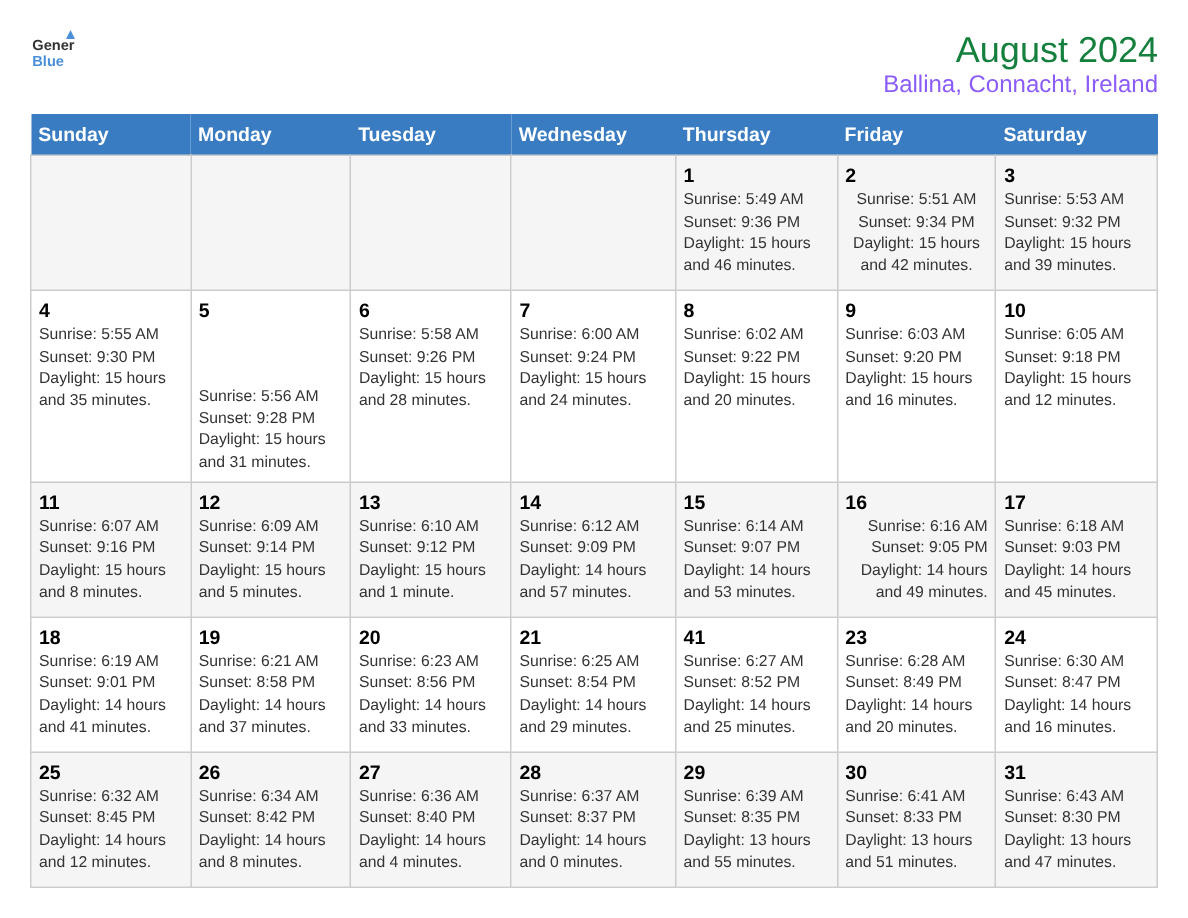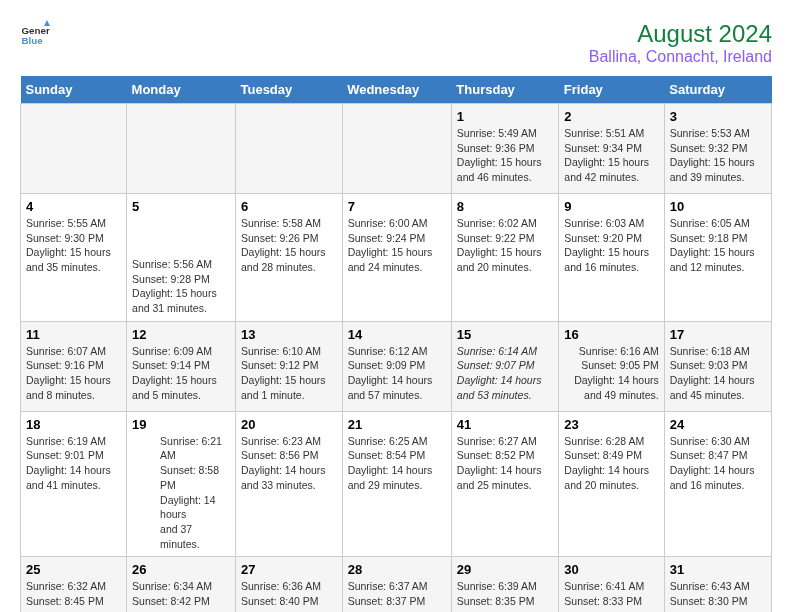--- a/index.html
+++ b/index.html
@@ -123,7 +123,7 @@
         </td>
         <td>
           <span class="day-number">2</span>
-          <div class="day-info" style="white-space: pre-line;">Sunrise: 5:51 AM
+          <div class="day-info" style="white-space: pre-line; text-align: center;">Sunrise: 5:51 AM
 Sunset: 9:34 PM
 Daylight: 15 hours
 and 42 minutes.</div>

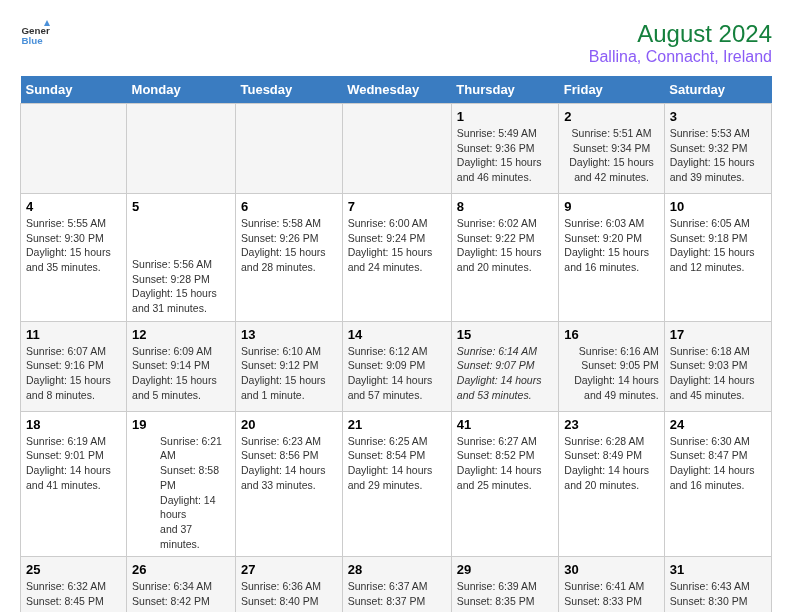--- a/index.html
+++ b/index.html
@@ -218,7 +218,7 @@
         </td>
         <td>
           <span class="day-number">15</span>
-          <div class="day-info" style="white-space: pre-line; font-style: italic;">Sunrise: 6:14 AM
+          <div class="day-info" style="white-space: pre-line;">Sunrise: 6:14 AM
 Sunset: 9:07 PM
 Daylight: 14 hours
 and 53 minutes.</div>

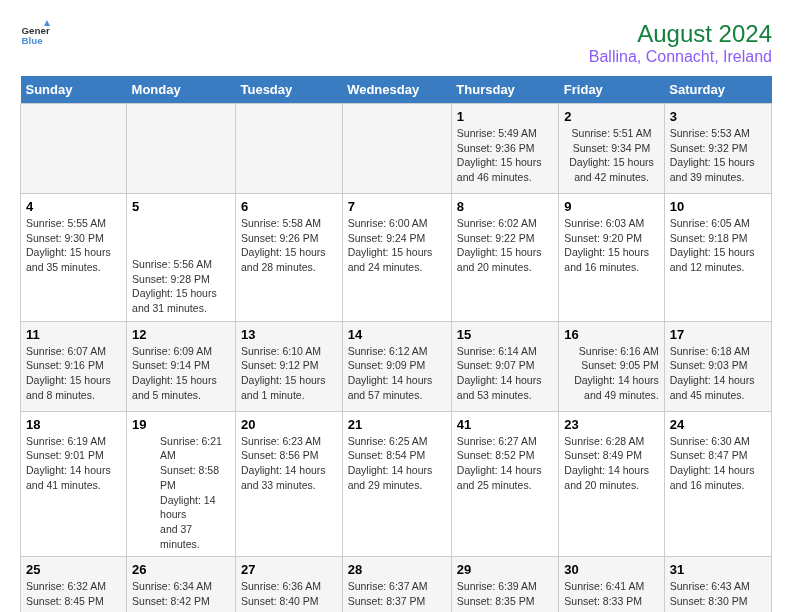--- a/index.html
+++ b/index.html
@@ -248,7 +248,7 @@
         </td>
         <td>
           <span class="day-number">19</span>
-          <div class="day-info" style="white-space: pre-line; margin-left: 28px;">Sunrise: 6:21 AM
+          <div class="day-info" style="white-space: pre-line;">Sunrise: 6:21 AM
 Sunset: 8:58 PM
 Daylight: 14 hours
 and 37 minutes.</div>

